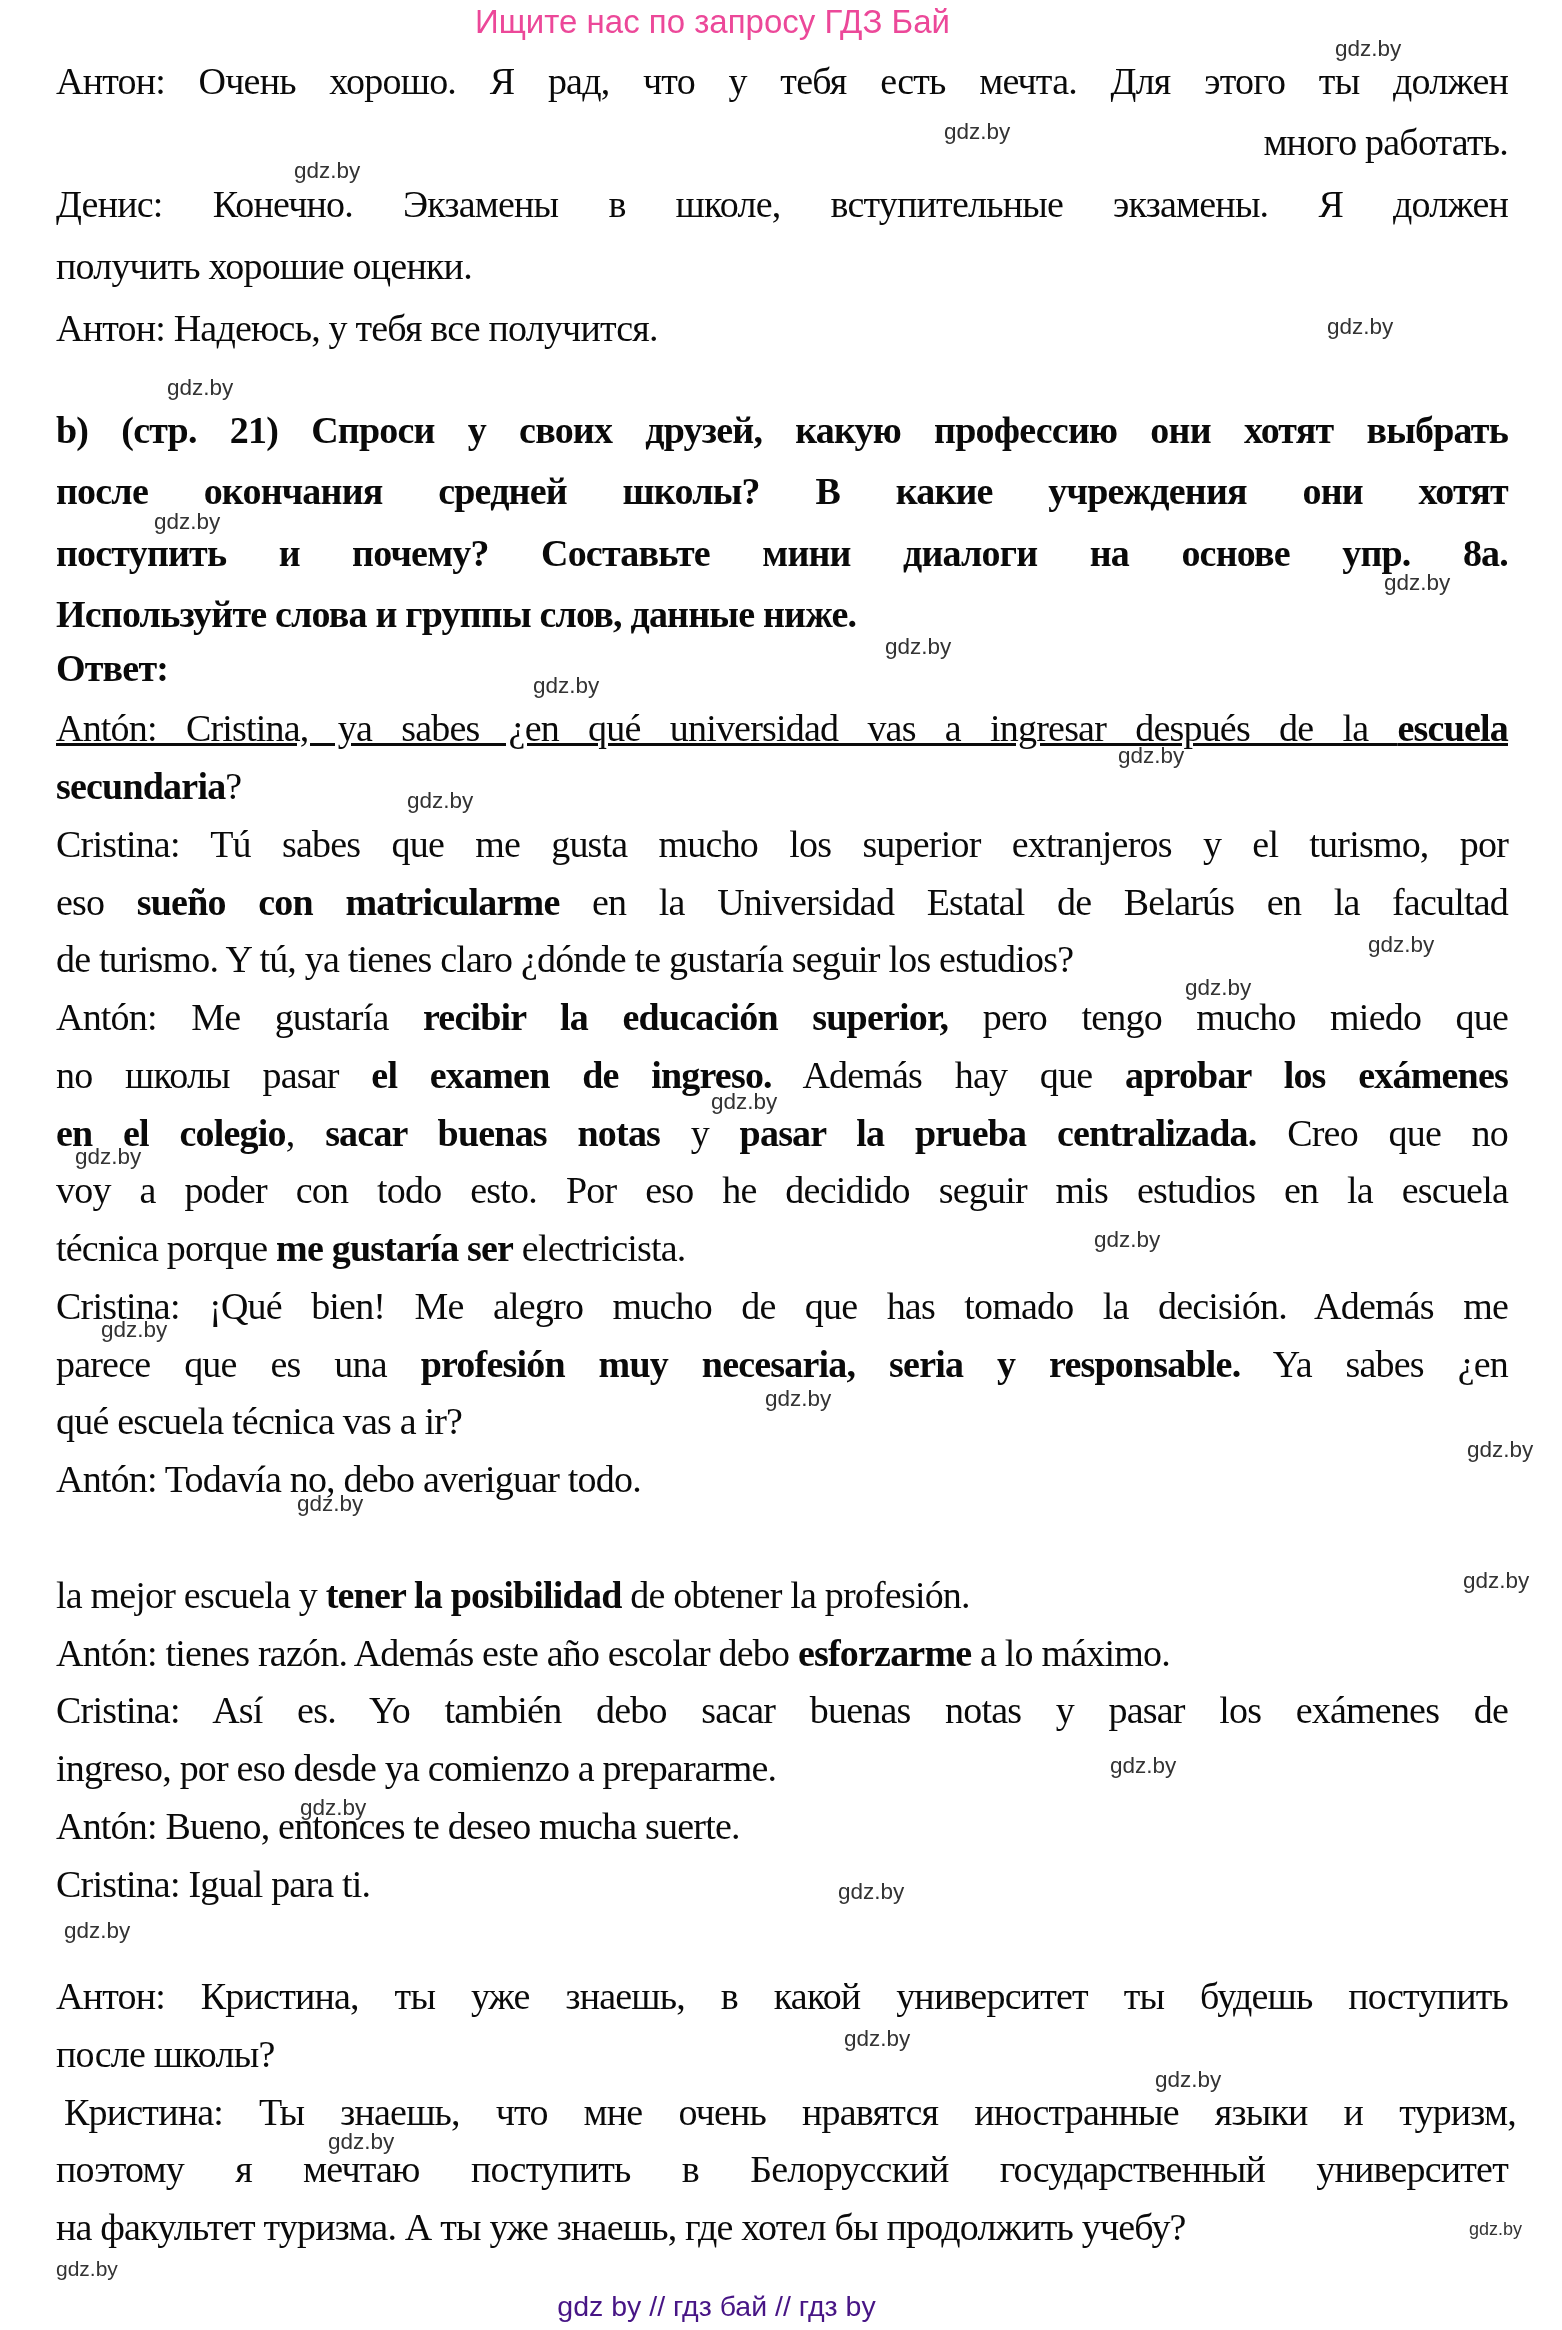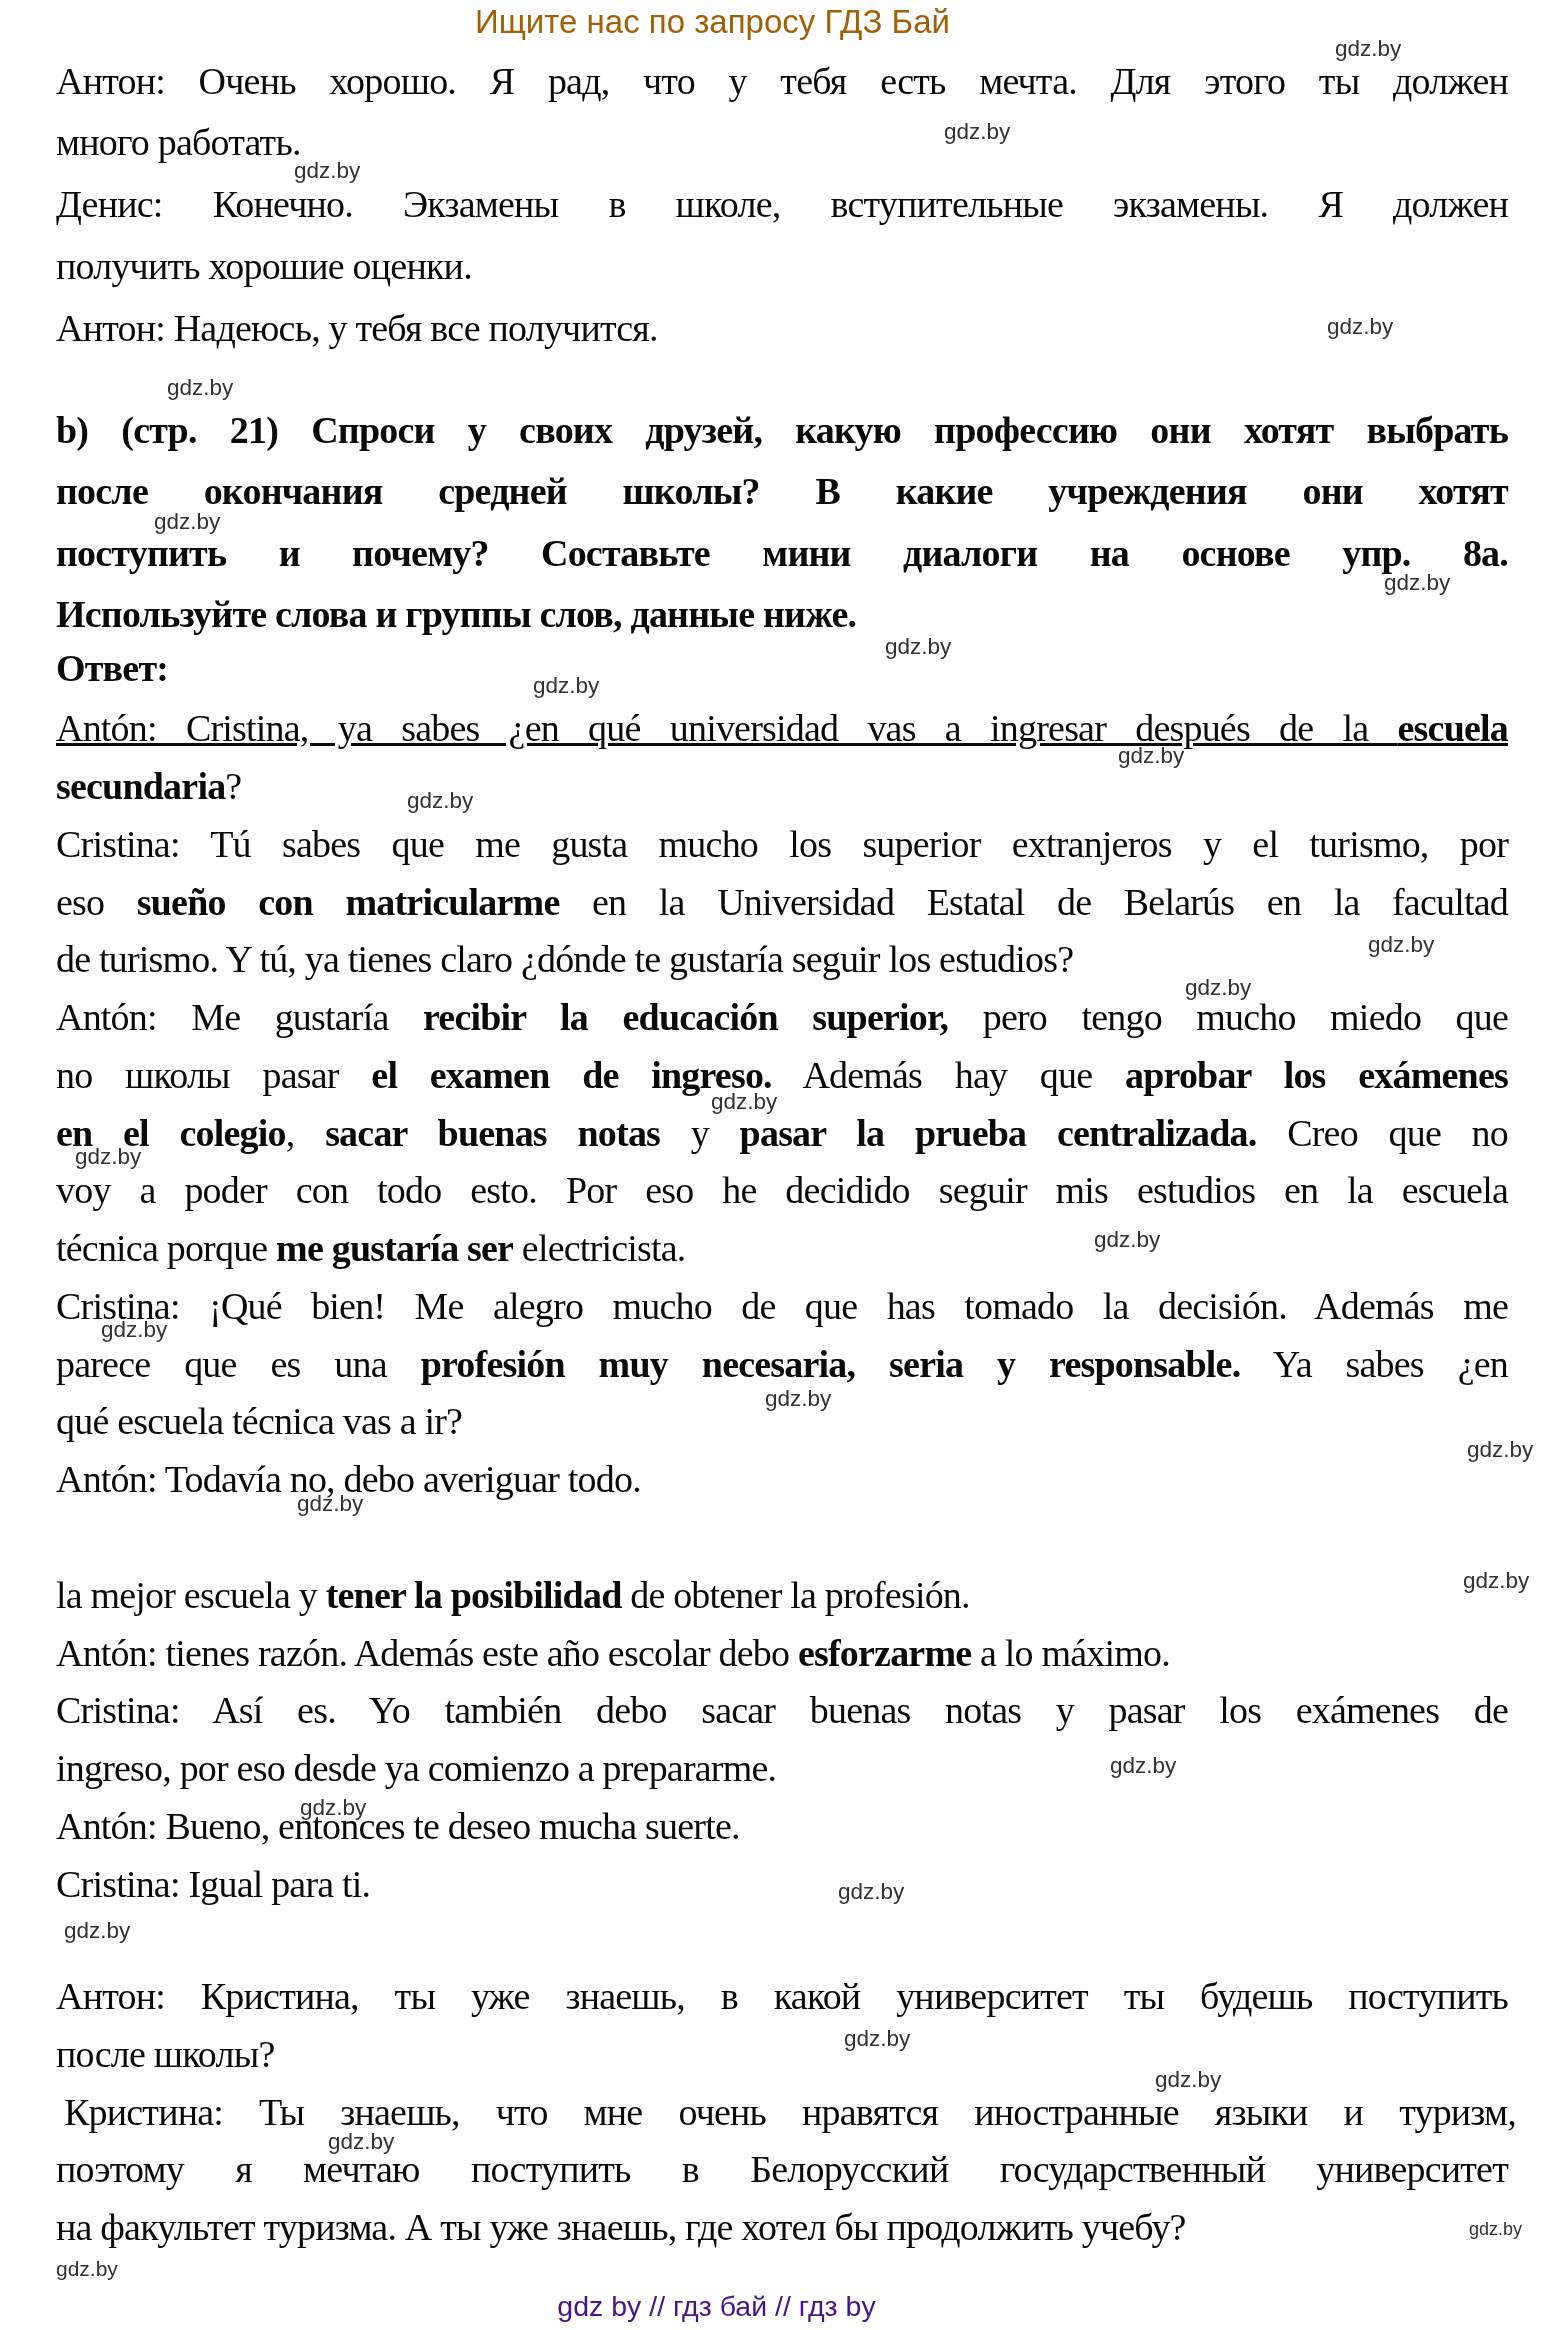--- a/index.html
+++ b/index.html
@@ -54,7 +54,7 @@
 </head>
 <body style="background: rgb(255, 255, 255);">
 
-<div class="promo-header" style="color: #a16207; margin-left: 12px;">Ищите нас по запросу ГДЗ Бай</div>
+<div class="promo-header" style="color: #ec4899; margin-left: 12px;">Ищите нас по запросу ГДЗ Бай</div>
 
 <div id="doc">
     <div class="line j" style="top: 58px; color: rgb(10, 10, 10);"><span>Антон: Очень хорошо. Я рад, что у тебя есть мечта. Для этого ты должен</span></div>

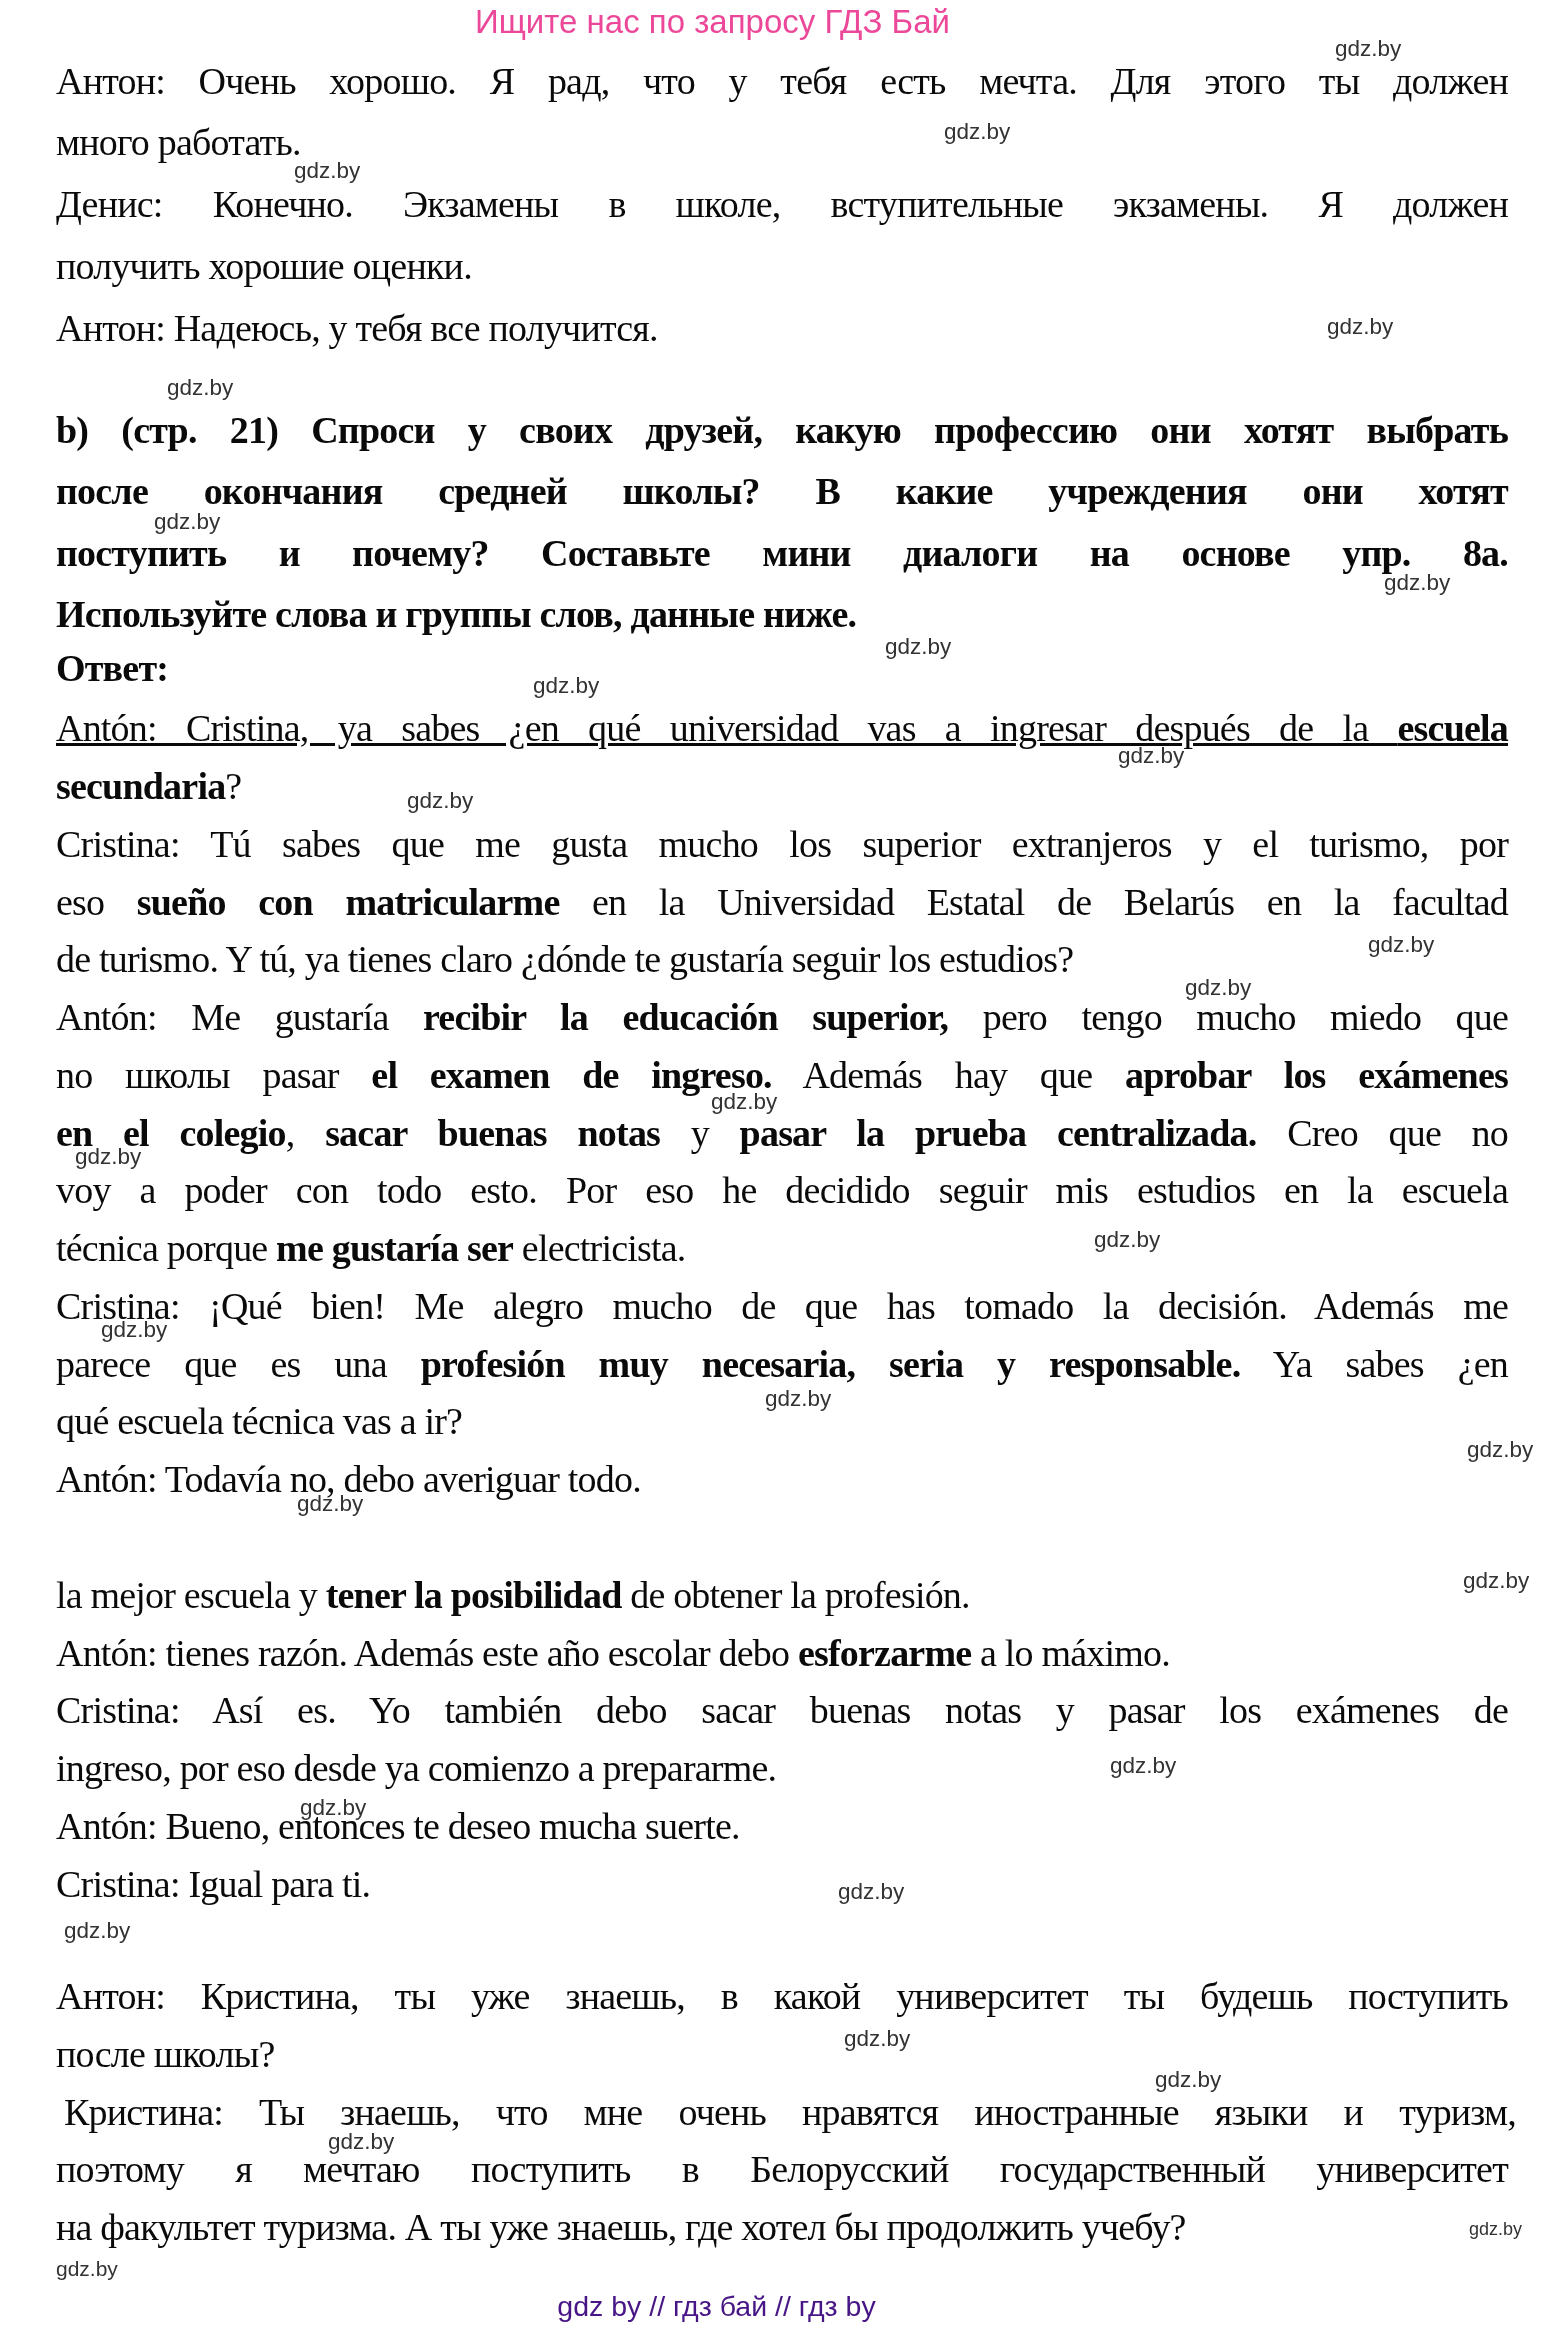--- a/index.html
+++ b/index.html
@@ -58,7 +58,7 @@
 
 <div id="doc">
     <div class="line j" style="top: 58px; color: rgb(10, 10, 10);"><span>Антон: Очень хорошо. Я рад, что у тебя есть мечта. Для этого ты должен</span></div>
-    <div class="line" style="top: 119px; color: rgb(10, 10, 10);"><span>много работать.</span></div>
+    <div class="line" style="top: 119px; color: rgb(10, 10, 10); text-align: right;"><span>много работать.</span></div>
     <div class="line j" style="top: 181px; color: rgb(10, 10, 10);"><span>Денис: Конечно. Экзамены в школе, вступительные экзамены. Я должен</span></div>
     <div class="line" style="top: 243px; color: rgb(10, 10, 10);"><span>получить хорошие оценки.</span></div>
     <div class="line" style="top: 305px; color: rgb(10, 10, 10);"><span>Антон: Надеюсь, у тебя все получится.</span></div>

